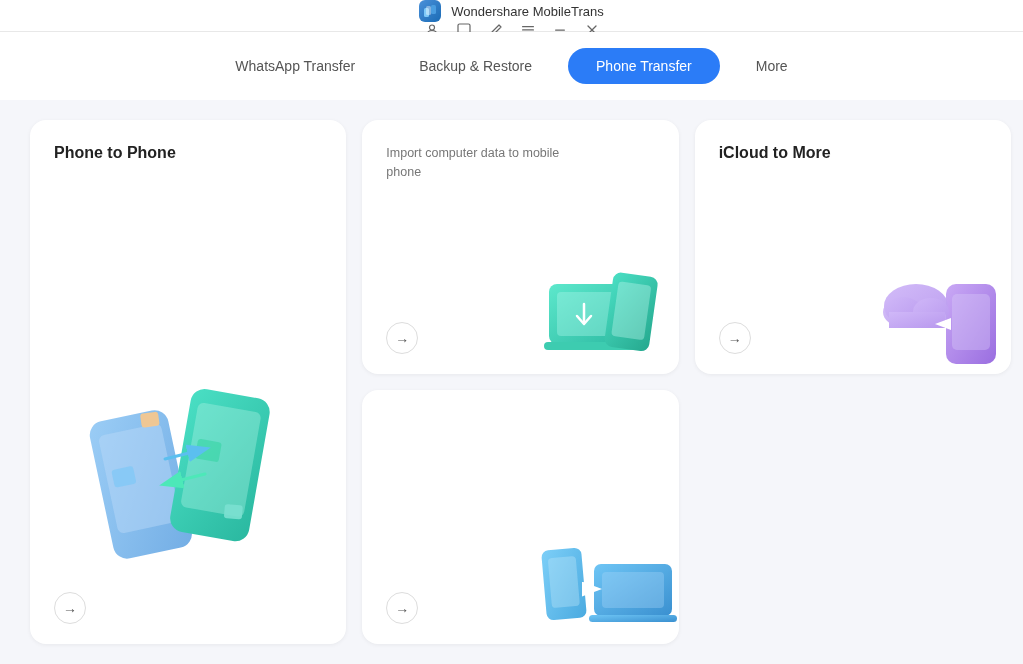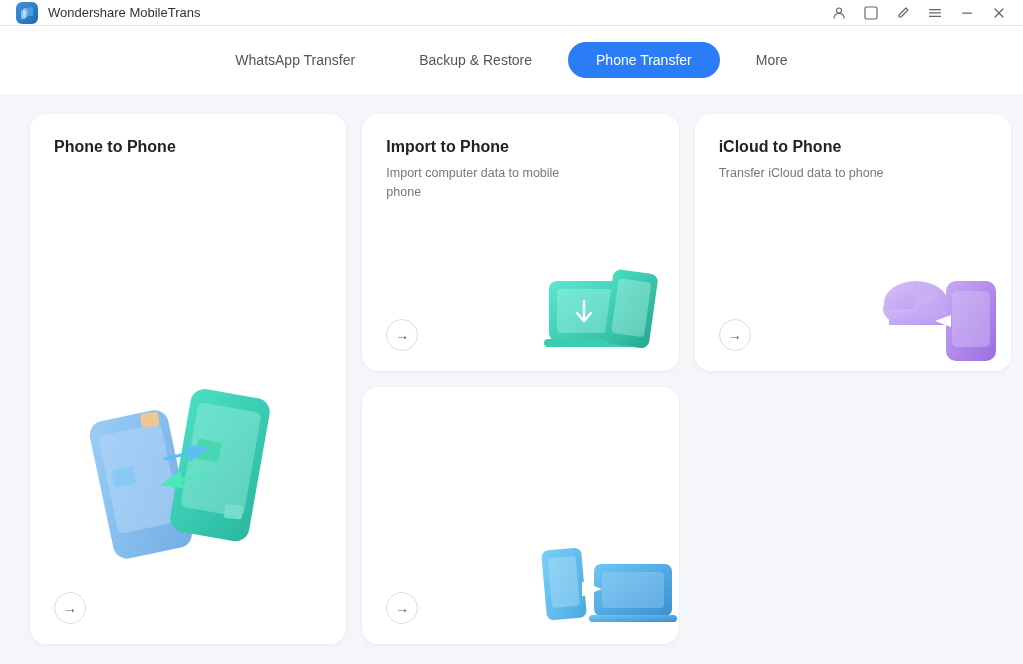--- a/index.html
+++ b/index.html
@@ -20,10 +20,11 @@
       justify-content: space-between;
       background: #ffffff;
       padding: 0 16px;
-      height: 26px;
+      height: 32px;
       border-bottom: 1px solid #e8e8e8;
       -webkit-app-region: drag;
       flex-shrink: 0;
+      flex-direction: column;
     }
     .titlebar-left {
       display: flex;

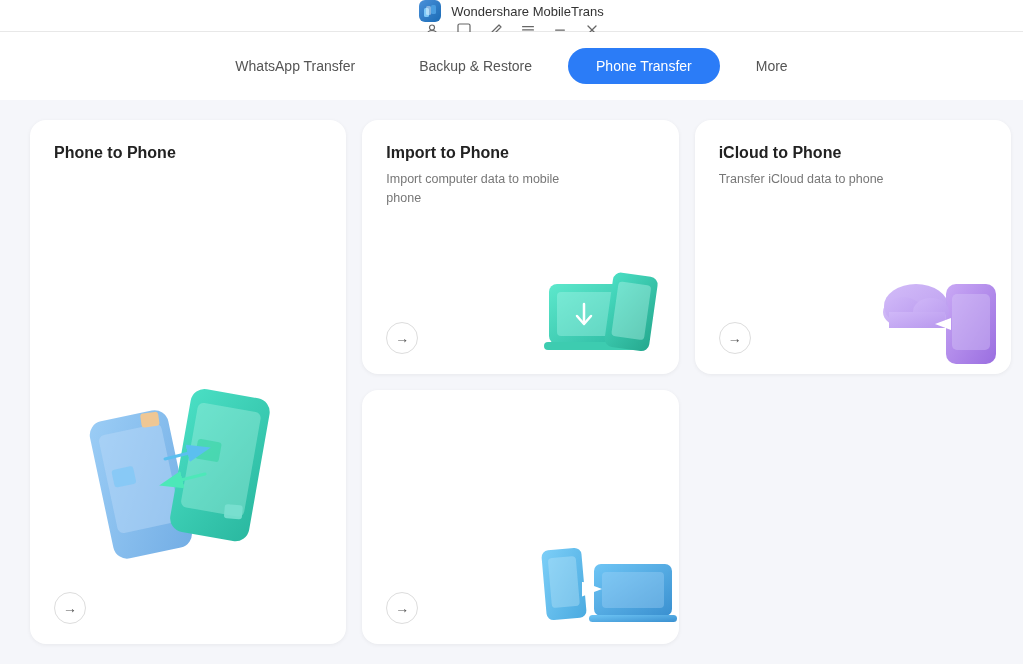--- a/index.html
+++ b/index.html
@@ -282,7 +282,6 @@
   </div>
 
   <div class="card">
-    <span class="card-title">Import to Phone</span>
     <span class="card-desc">Import computer data to mobile phone</span>
 
     <div class="illus-import">

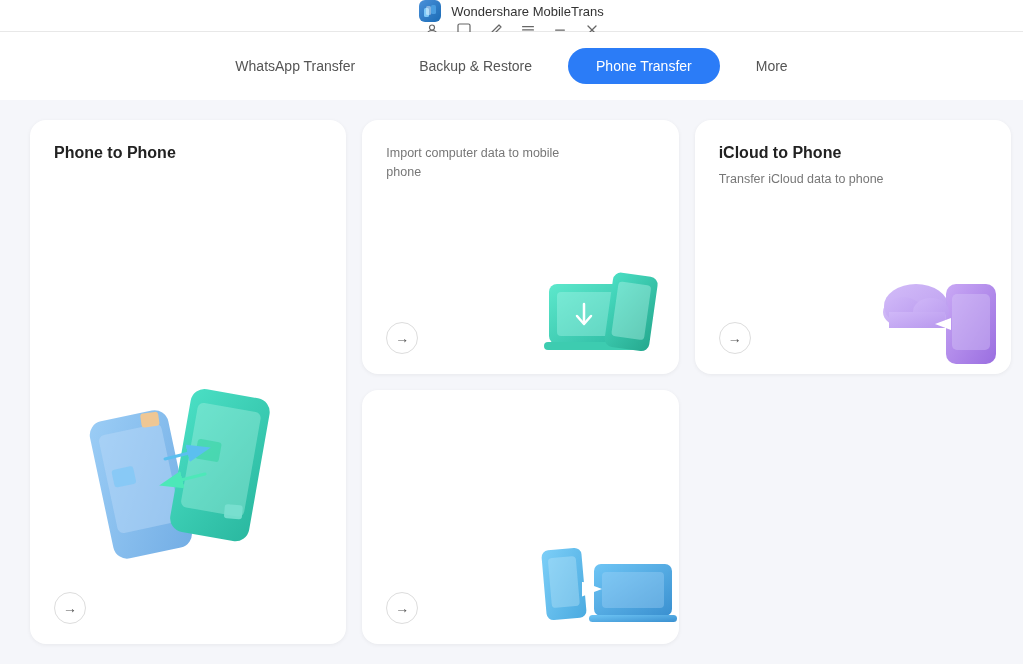--- a/index.html
+++ b/index.html
@@ -312,7 +312,7 @@
   </div>
 
   <div class="card">
-    <span class="card-title">iCloud to Phone</span>
+    <span class="card-title">iCloud to More</span>
     <span class="card-desc">Transfer iCloud data to phone</span>
 
     <div class="illus-icloud">

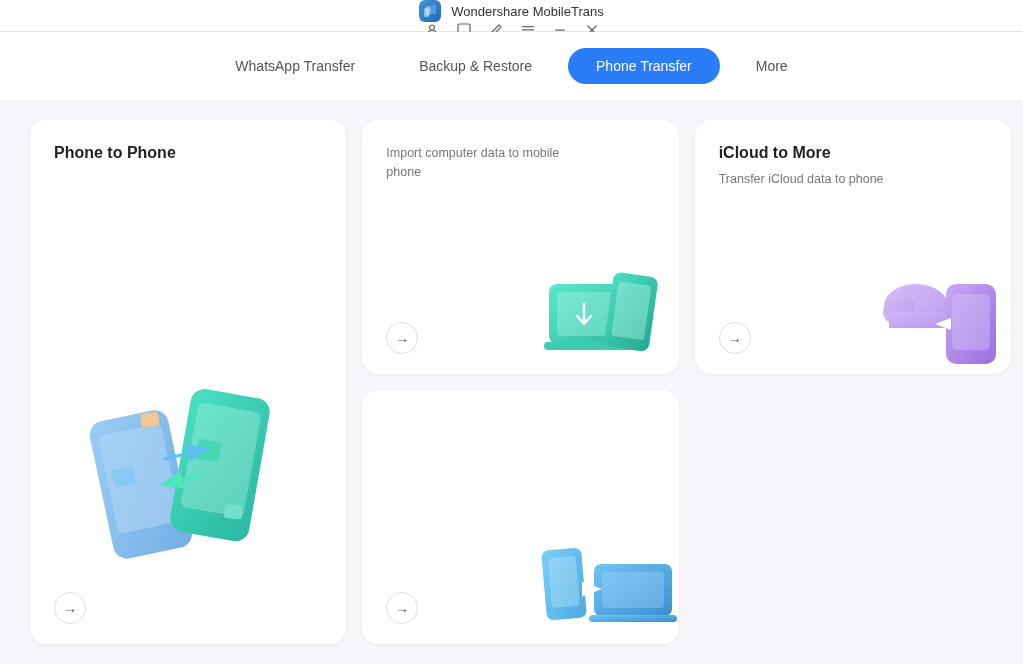--- a/index.html
+++ b/index.html
@@ -313,7 +313,6 @@
 
   <div class="card">
     <span class="card-title">iCloud to More</span>
-    <span class="card-desc">Transfer iCloud data to phone</span>
 
     <div class="illus-icloud">
       <svg width="140" height="120" viewBox="0 0 140 120" fill="none">

